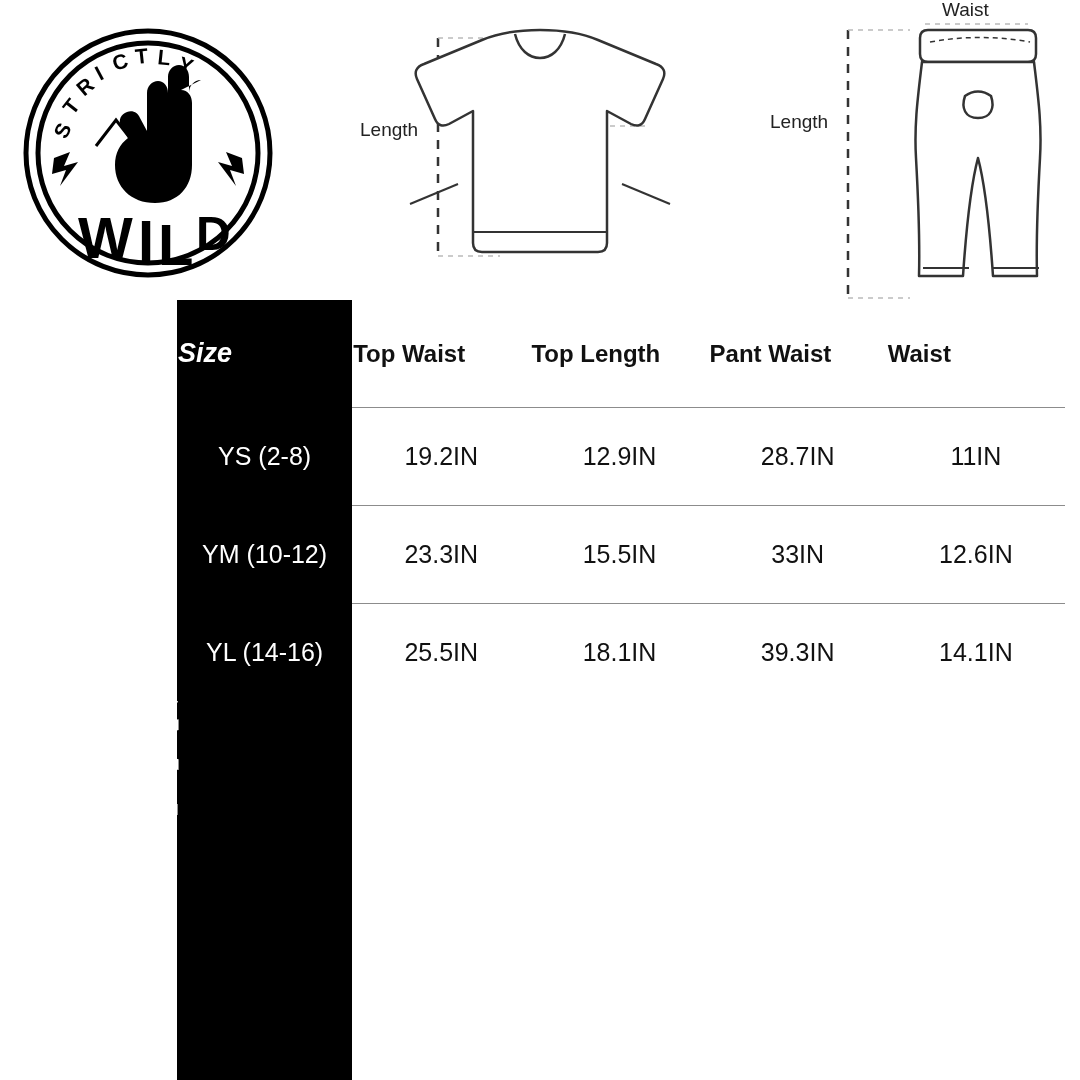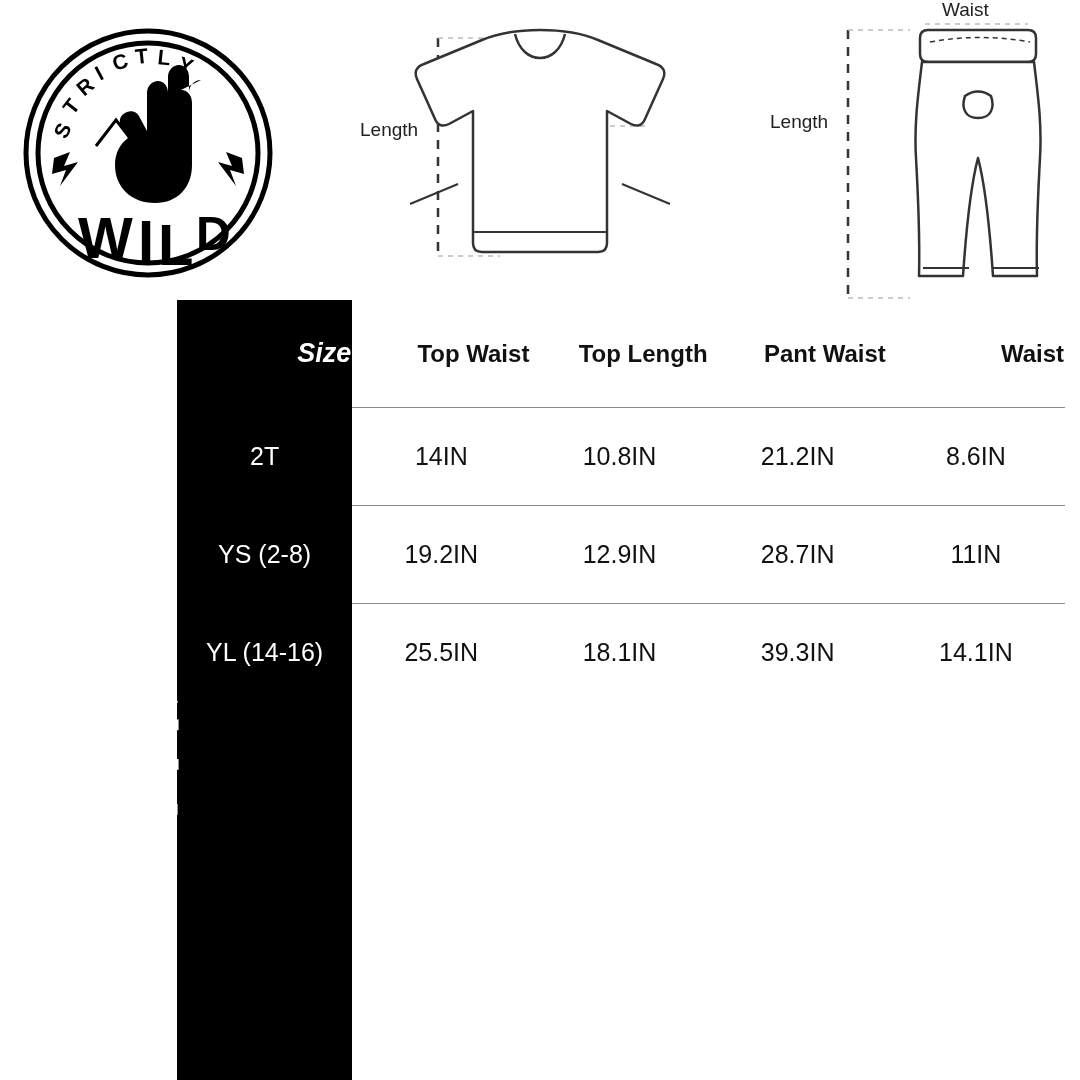--- a/index.html
+++ b/index.html
@@ -100,7 +100,7 @@
     font-size: 24px;
     font-weight: bold;
     color: #111;
-    text-align: right;
+    text-align: left;
     vertical-align: middle;
     border: none;
     background: transparent;

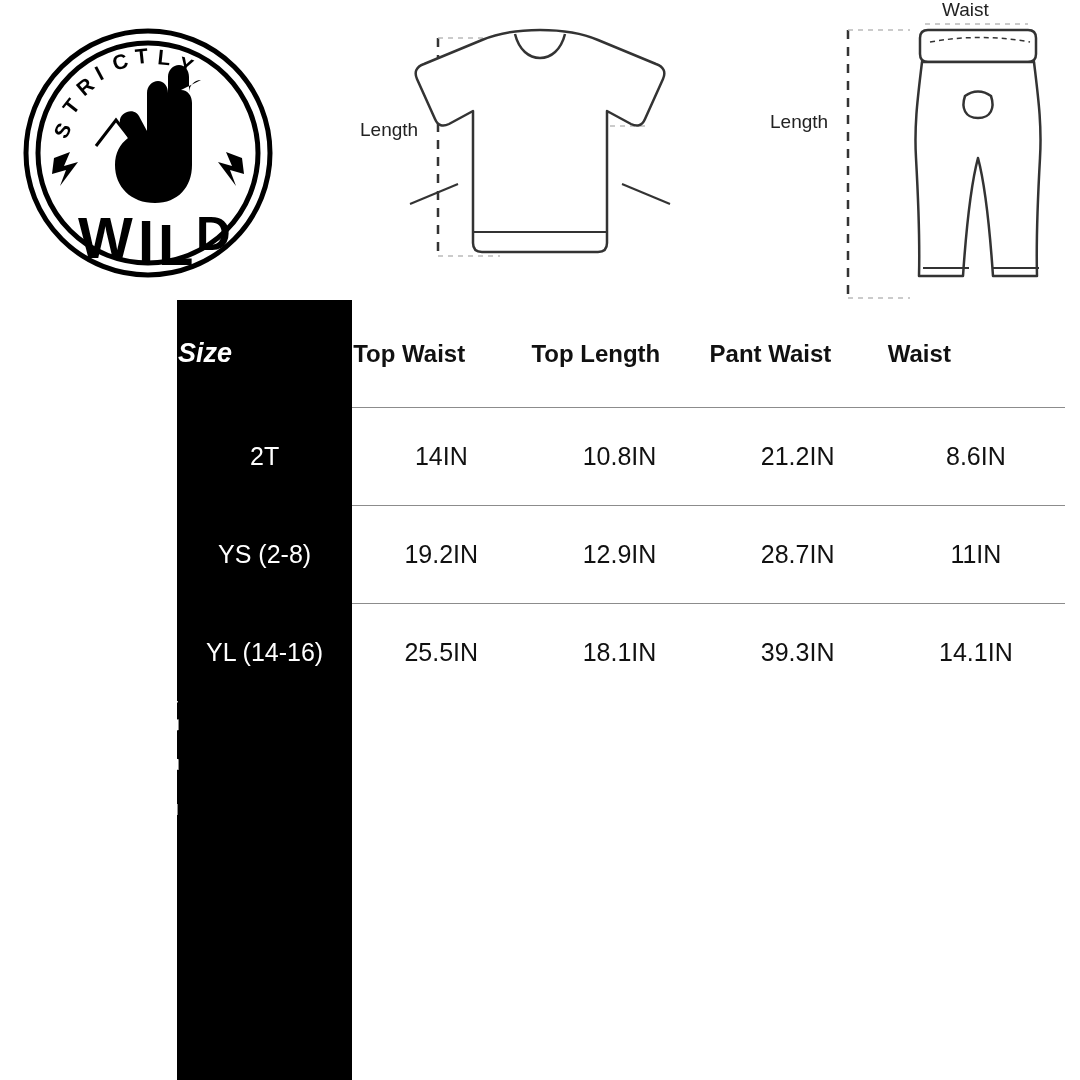--- a/index.html
+++ b/index.html
@@ -237,13 +237,6 @@
   </thead>
   <tbody>
     <tr>
-      <td class="size-cell">2T</td>
-      <td>14IN</td>
-      <td>10.8IN</td>
-      <td>21.2IN</td>
-      <td>8.6IN</td>
-    </tr>
-    <tr>
       <td class="size-cell">YS (2-8)</td>
       <td>19.2IN</td>
       <td>12.9IN</td>

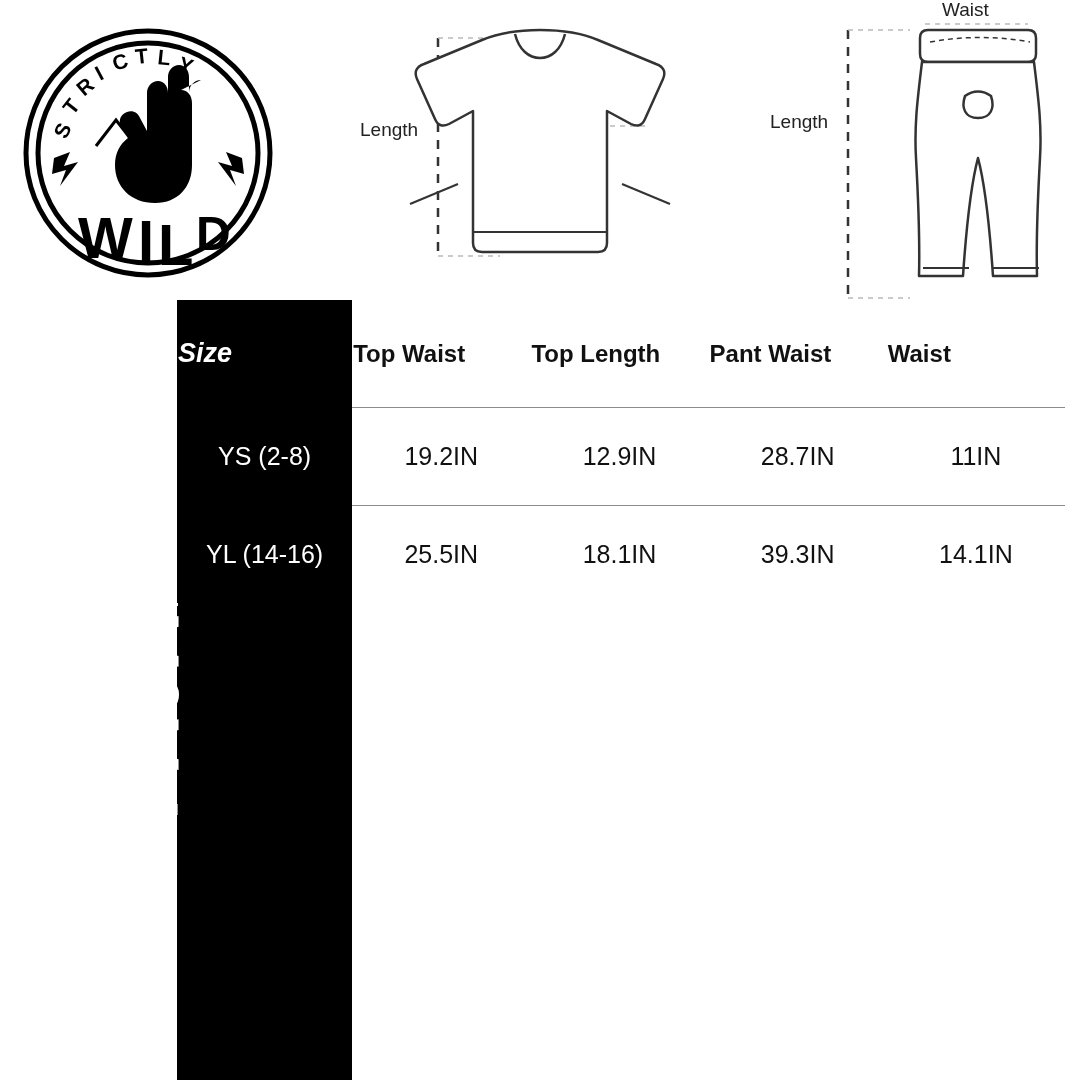--- a/index.html
+++ b/index.html
@@ -244,6 +244,13 @@
       <td>11IN</td>
     </tr>
     <tr>
+      <td class="size-cell">YM (10-12)</td>
+      <td>23.3IN</td>
+      <td>15.5IN</td>
+      <td>33IN</td>
+      <td>12.6IN</td>
+    </tr>
+    <tr>
       <td class="size-cell">YL (14-16)</td>
       <td>25.5IN</td>
       <td>18.1IN</td>

